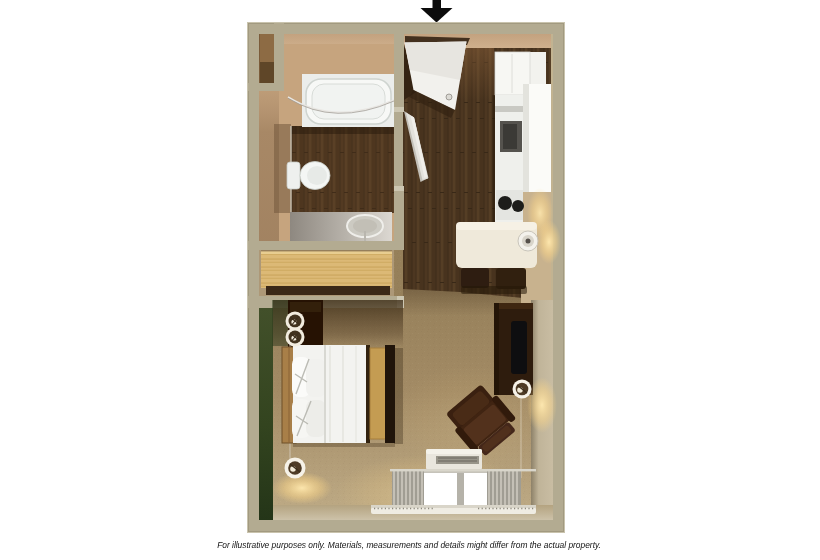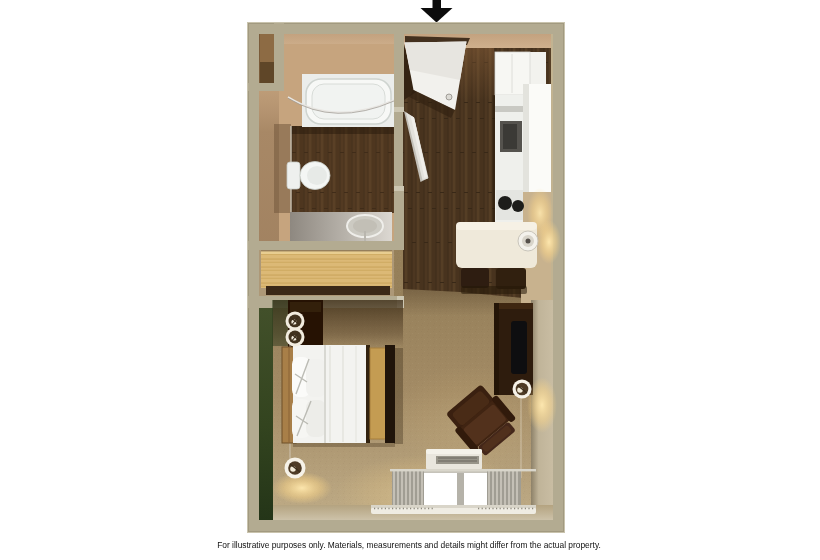--- a/index.html
+++ b/index.html
@@ -3,7 +3,7 @@
 <meta charset="utf-8">
 <style>
 html,body{margin:0;padding:0;background:#ffffff;}
-.page{position:relative;width:820px;height:560px;background:#ec4899;font-family:"Liberation Sans",sans-serif;overflow:hidden;}
+.page{position:relative;width:820px;height:560px;background:#ec4899;font-family:"Liberation Sans",sans-serif;overflow:hidden;font-style:italic;}
 </style>
 </head>
 <body>

